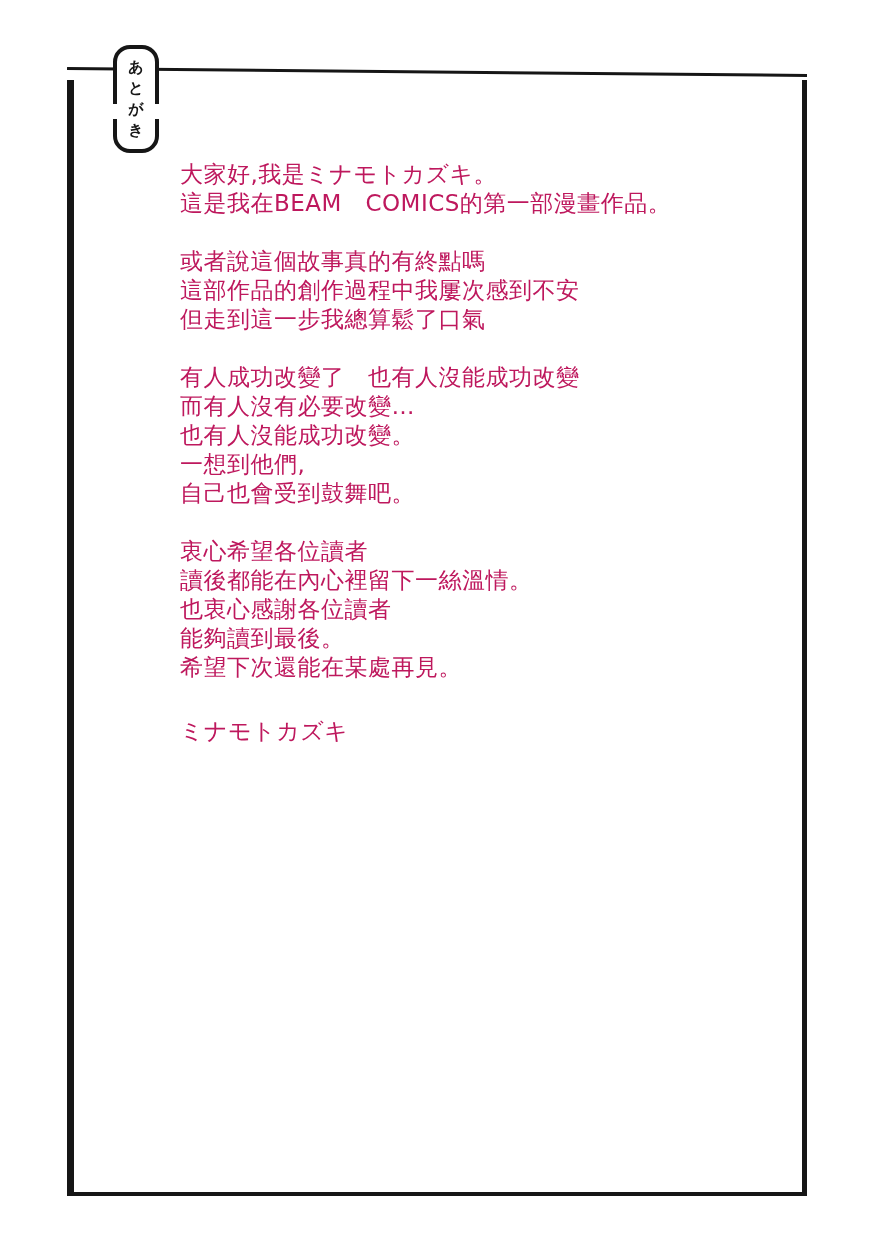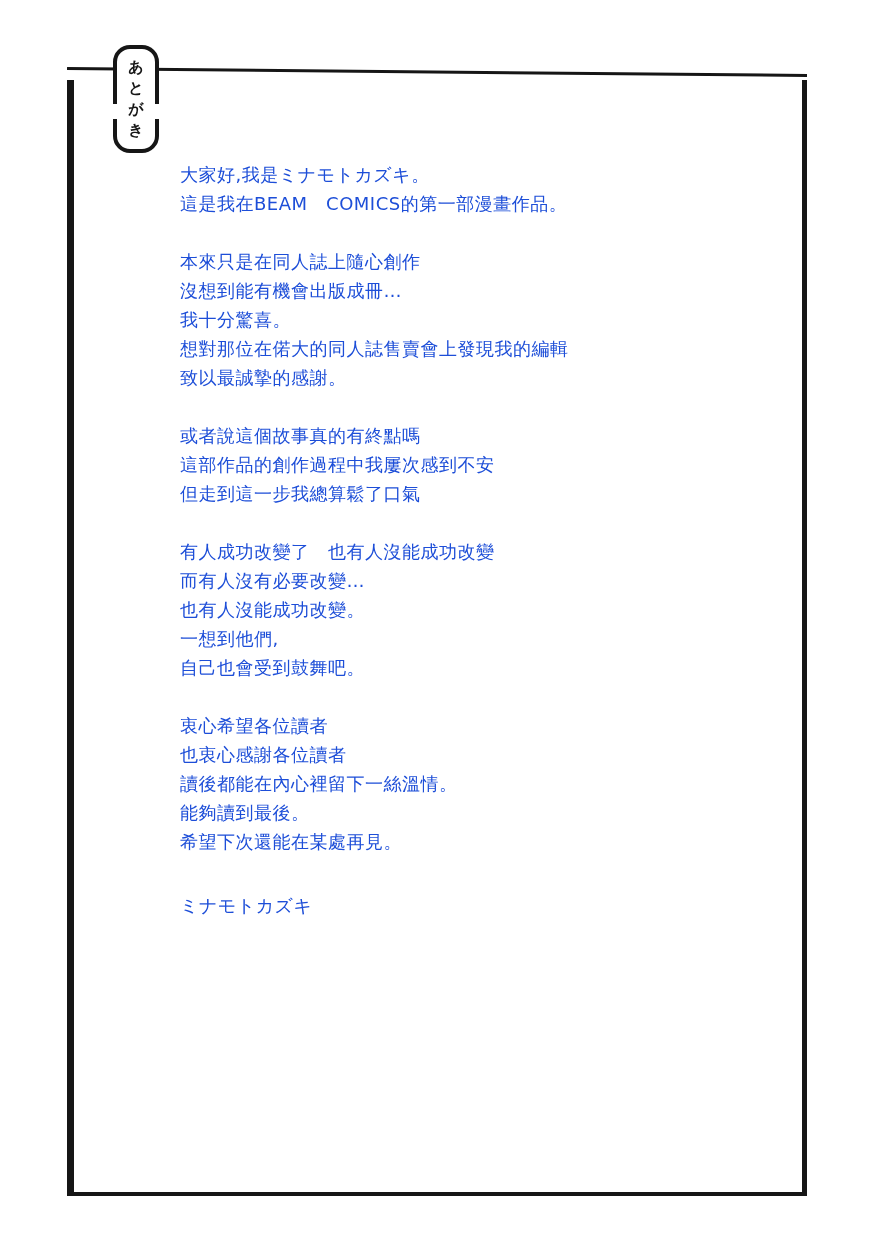--- a/index.html
+++ b/index.html
@@ -79,10 +79,10 @@
     left: 180px;
     top: 160px;
     width: 590px;
-    font-size: 18px;
+    font-size: 23px;
     line-height: 29px;
     letter-spacing: 0.5px;
-    color: #1d4ed8;
+    color: #be185d;
     z-index: 1;
   }
   .para { margin: 0 0 29px 0; }

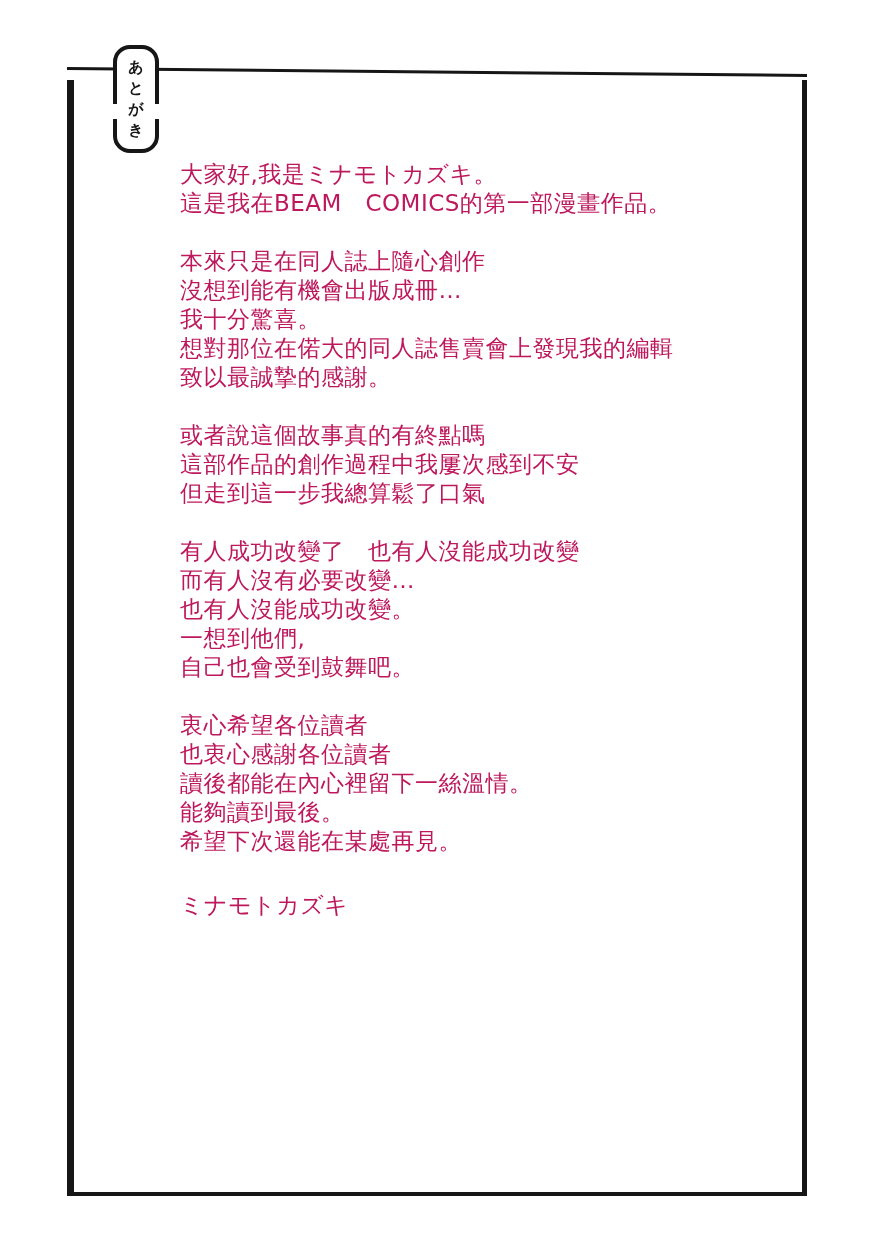--- a/index.html
+++ b/index.html
@@ -113,13 +113,6 @@
           <div class="line">這是我在BEAM　COMICS的第一部漫畫作品。</div>
         </div>
         <div class="para">
-          <div class="line">本來只是在同人誌上隨心創作</div>
-          <div class="line">沒想到能有機會出版成冊…</div>
-          <div class="line">我十分驚喜。</div>
-          <div class="line">想對那位在偌大的同人誌售賣會上發現我的編輯</div>
-          <div class="line">致以最誠摯的感謝。</div>
-        </div>
-        <div class="para">
           <div class="line">或者說這個故事真的有終點嗎</div>
           <div class="line">這部作品的創作過程中我屢次感到不安</div>
           <div class="line">但走到這一步我總算鬆了口氣</div>

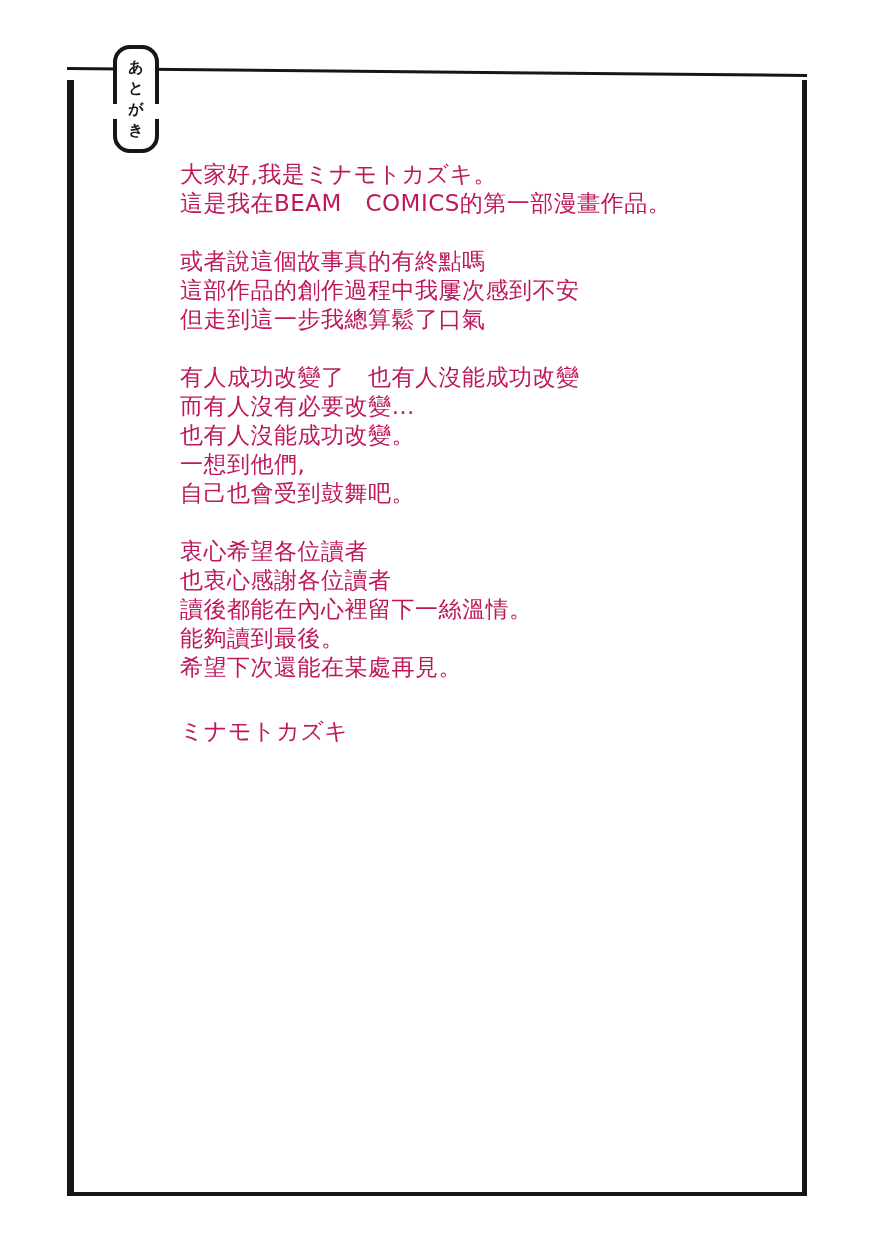--- a/index.html
+++ b/index.html
@@ -126,8 +126,8 @@
         </div>
         <div class="para">
           <div class="line">衷心希望各位讀者</div>
+          <div class="line">讀後都能在內心裡留下一絲溫情。</div>
           <div class="line">也衷心感謝各位讀者</div>
-          <div class="line">讀後都能在內心裡留下一絲溫情。</div>
           <div class="line">能夠讀到最後。</div>
           <div class="line">希望下次還能在某處再見。</div>
         </div>

